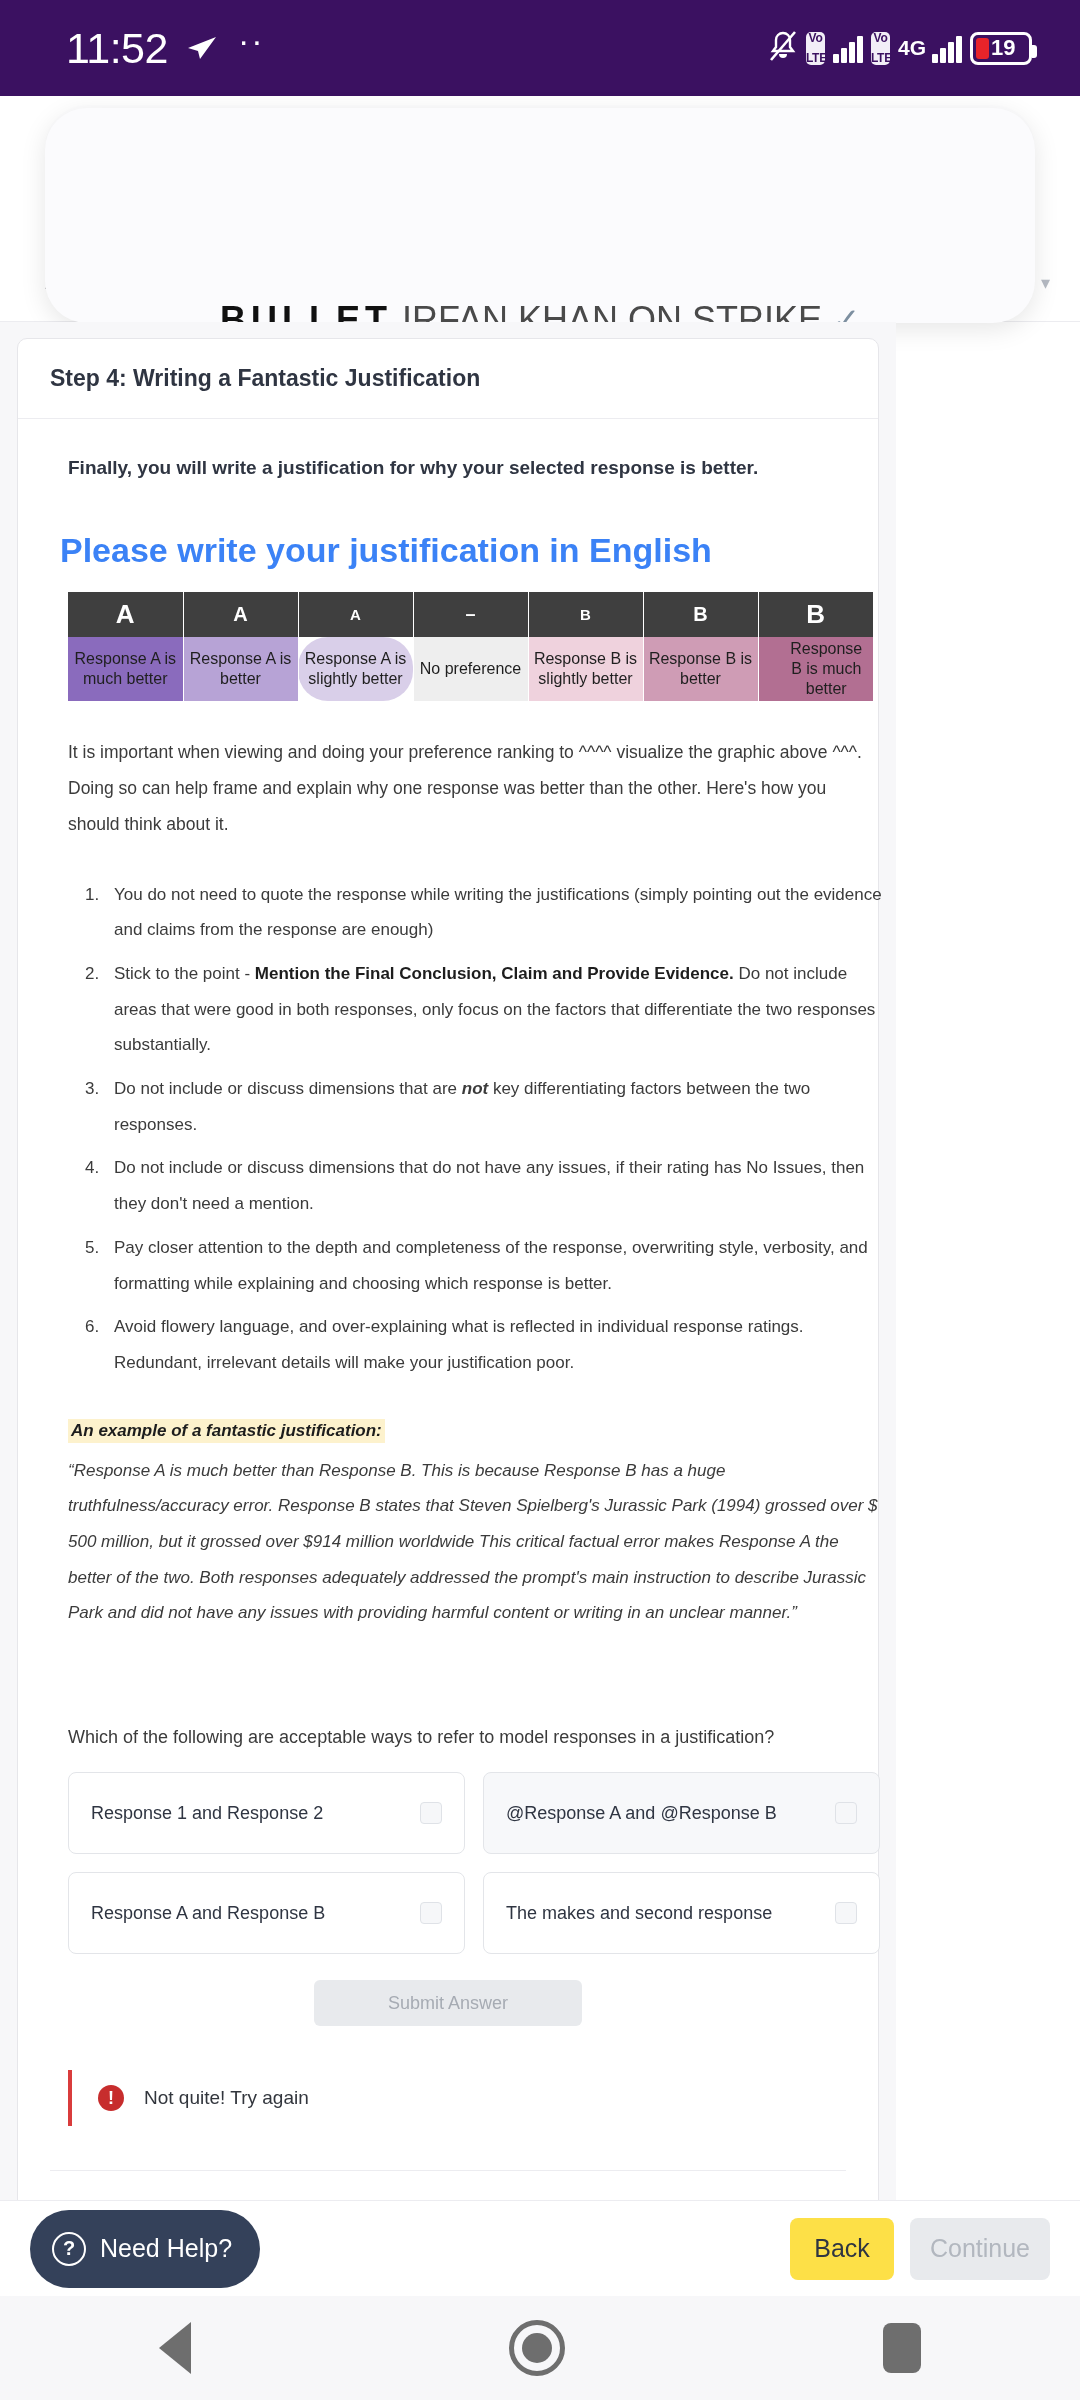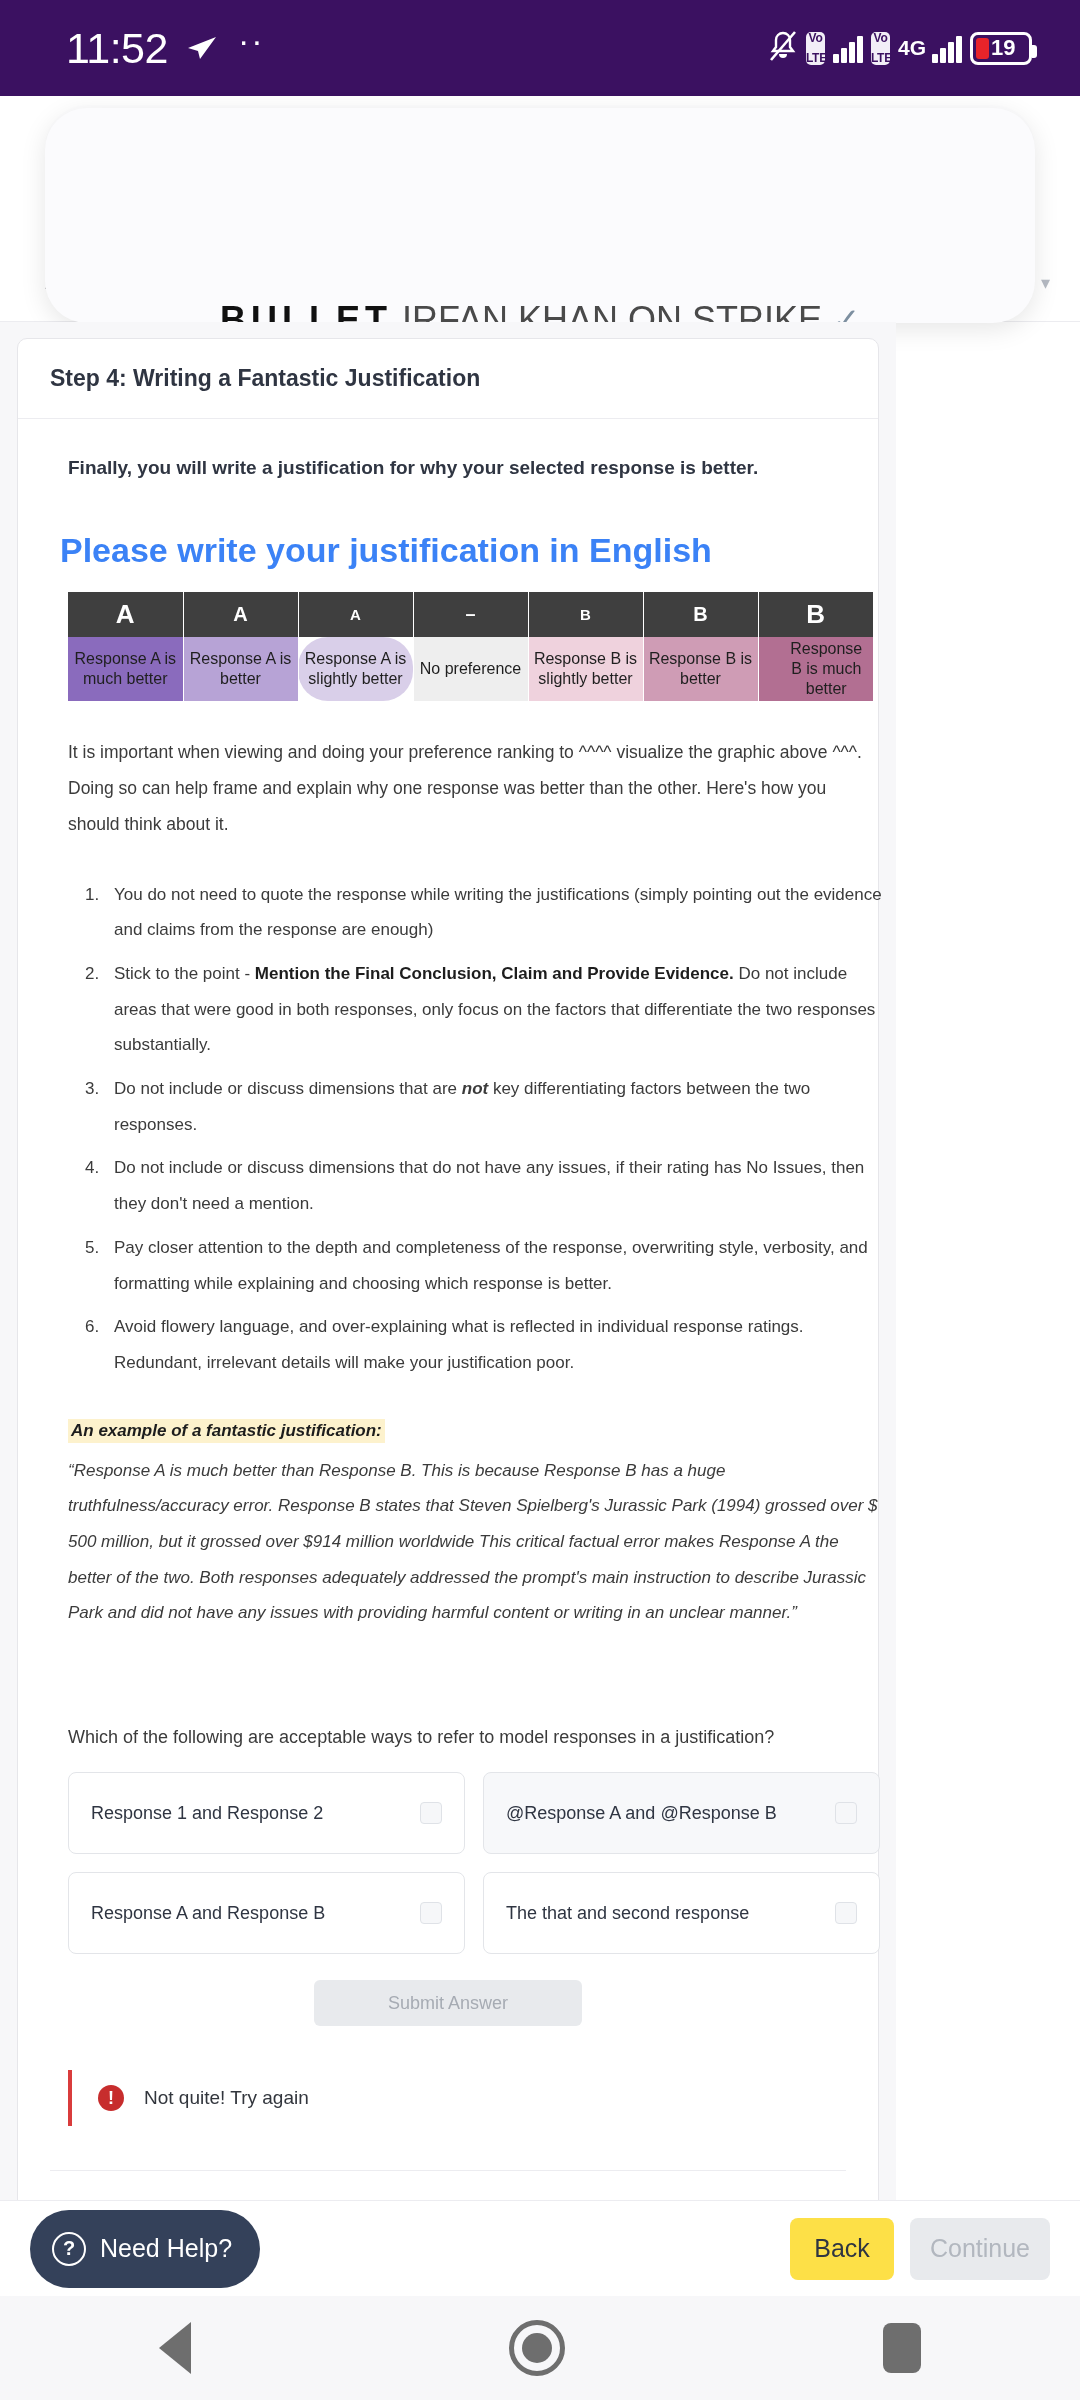--- a/index.html
+++ b/index.html
@@ -390,7 +390,7 @@
           <span class="cbox"></span>
         </div>
         <div class="opt">
-          <span>The that and second response</span>
+          <span>The makes and second response</span>
           <span class="cbox"></span>
         </div>
       </div>

